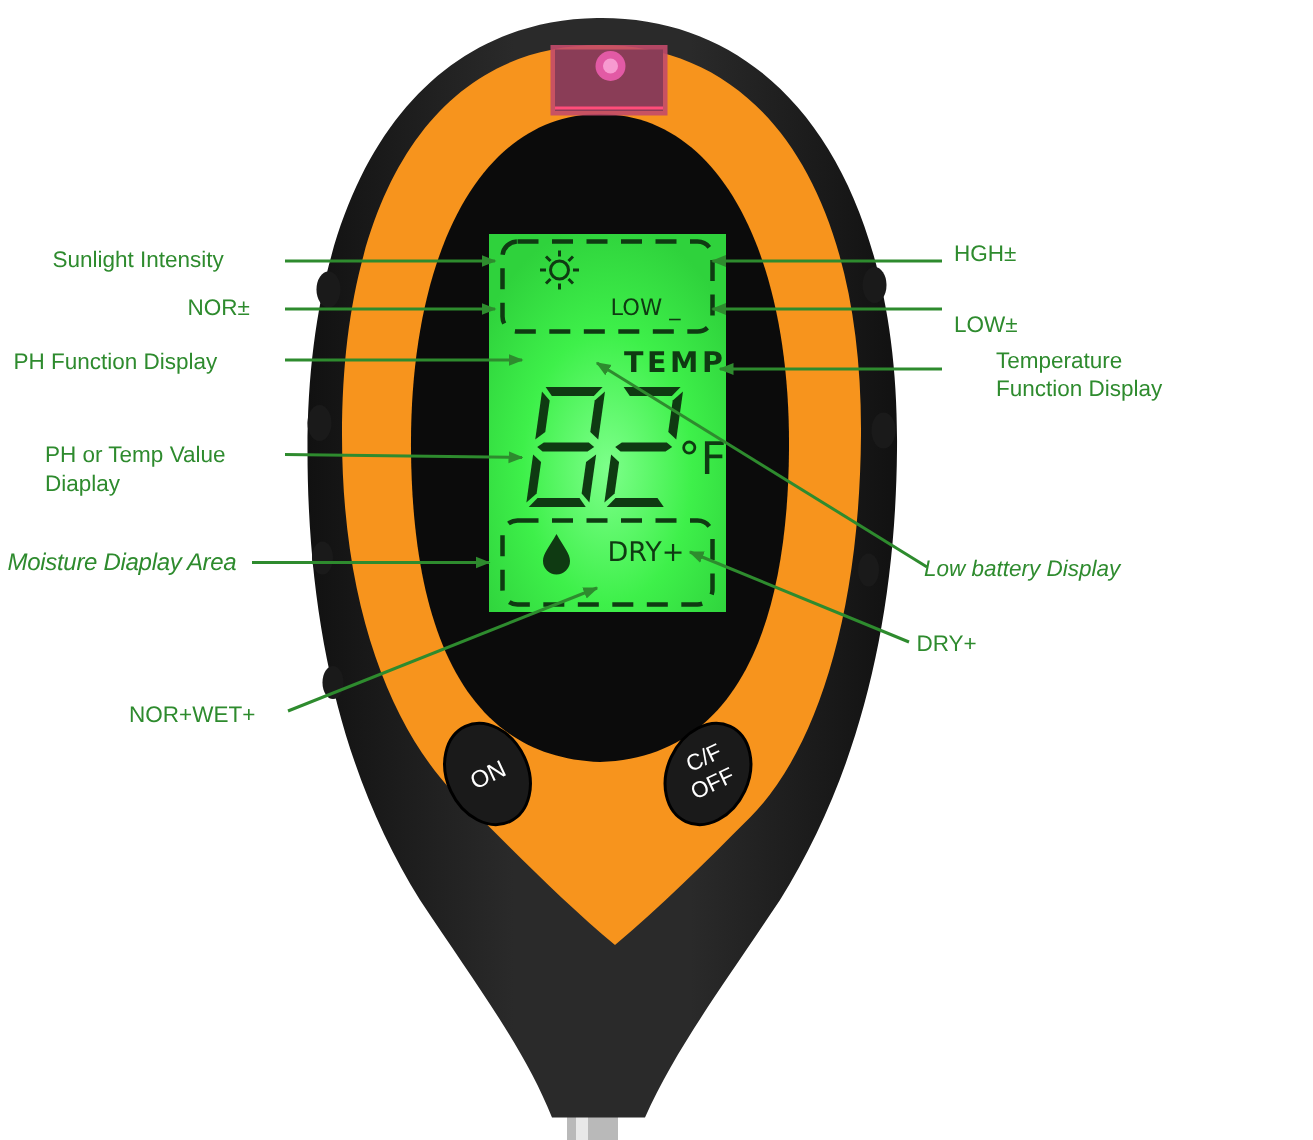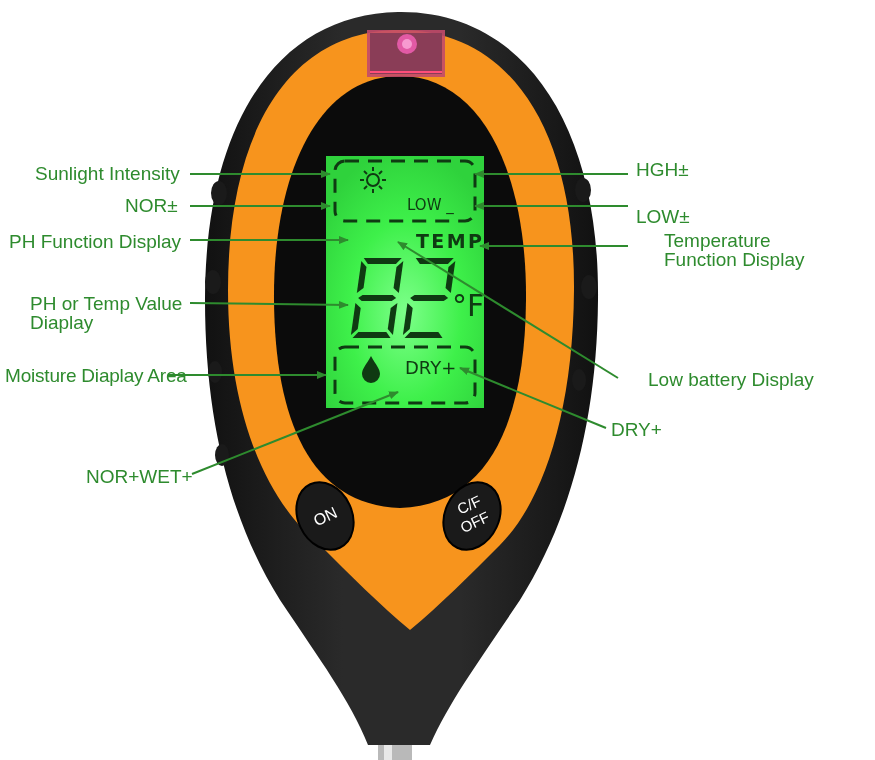--- a/index.html
+++ b/index.html
@@ -7,7 +7,7 @@
     .stage { position: absolute; left: 0; top: 0; width: 875px; height: 760px; }
     svg.device { position: absolute; left: 0; top: 0; }
     .label {
-      position: absolute; color: #2e8b2e; font-size: 19px; line-height: 19px;
+      position: absolute; color: #2e8b2e; font-size: 15px; line-height: 19px;
       white-space: nowrap; font-family: "Liberation Sans", sans-serif;
     }
     .lcd-text { font-family: "DejaVu Sans", sans-serif; }

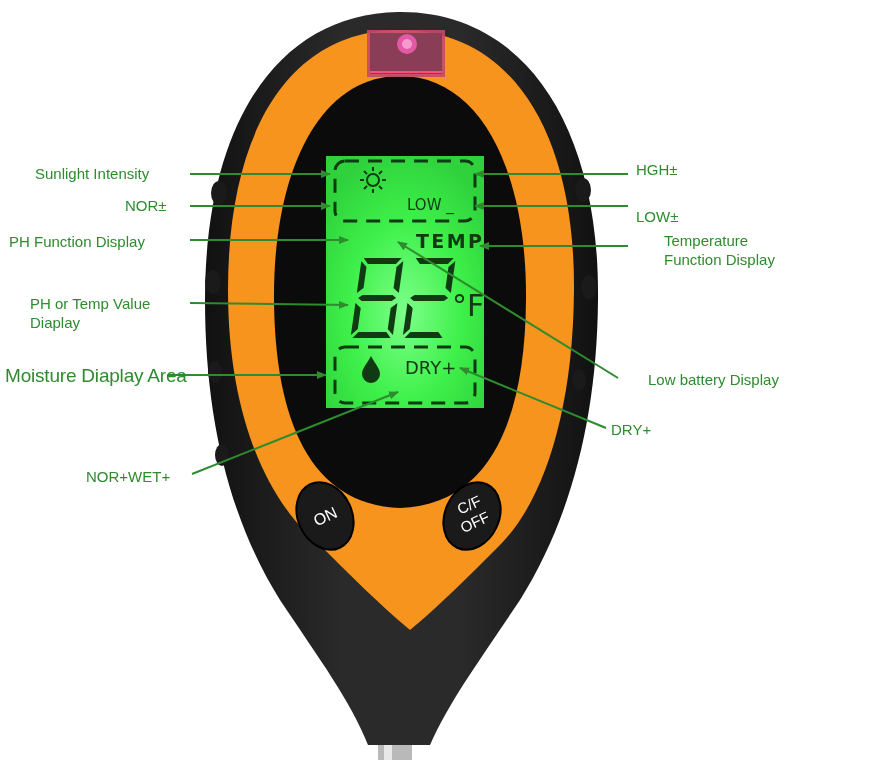--- a/index.html
+++ b/index.html
@@ -160,7 +160,7 @@
     <div>Diaplay</div>
   </div>
   <div class="label" style="left:9px; top:232px;">PH Function Display</div>
-  <div class="label" style="left:5px; top:366px; font-size:19px; letter-spacing:-0.2px;">Moisture Diaplay Area</div>
+  <div class="label" style="left:5px; top:366px; font-size:16px; letter-spacing:-0.2px;font-style:italic;">Moisture Diaplay Area</div>
   <div class="label" style="left:86px; top:467px;text-align:center;">NOR+WET+</div>
 
   <div class="label" style="left:636px; top:160px;">HGH±</div>

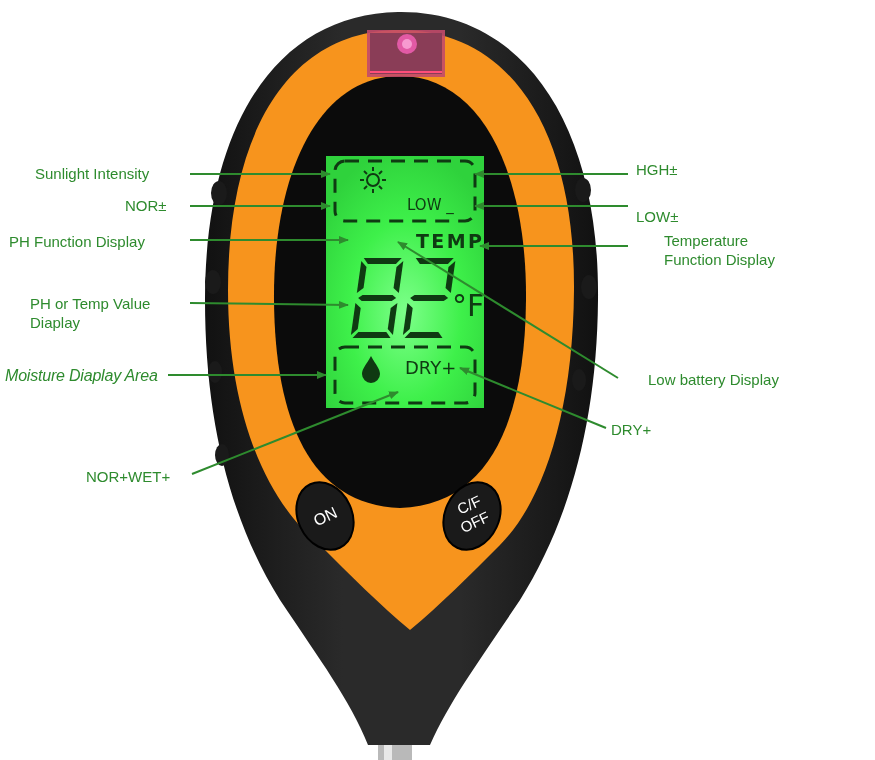--- a/index.html
+++ b/index.html
@@ -169,7 +169,7 @@
     <div>Temperature</div>
     <div>Function Display</div>
   </div>
-  <div class="label" style="left:648px; top:370px;">Low battery Display</div>
+  <div class="label" style="left:616px; top:370px;font-style:italic;">Low battery Display</div>
   <div class="label" style="left:611px; top:420px;">DRY+</div>
 
 </div>

